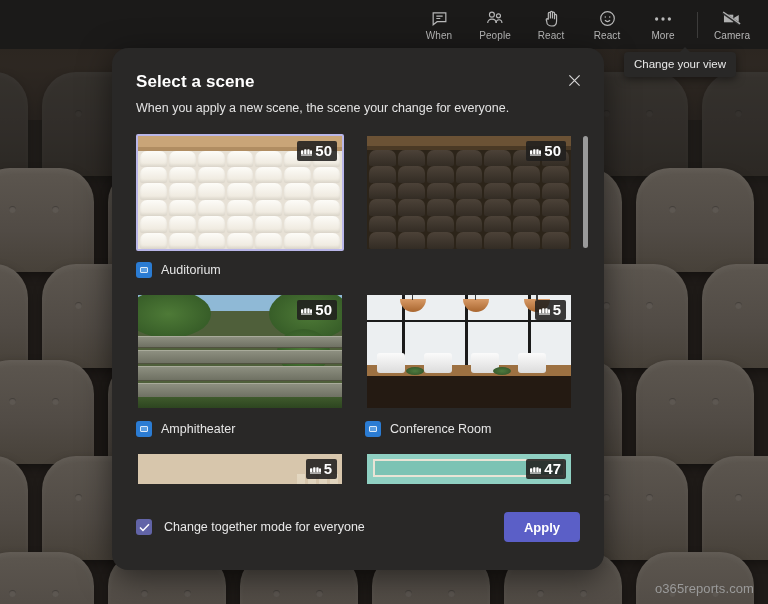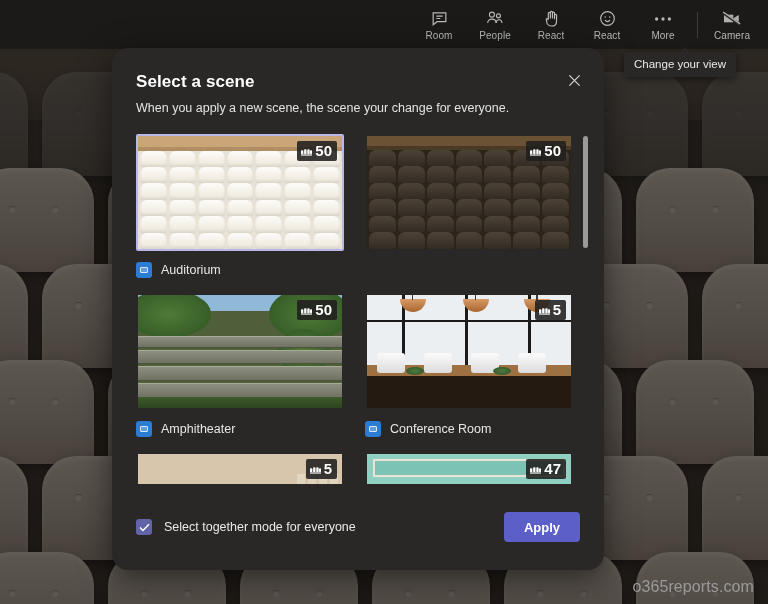--- a/index.html
+++ b/index.html
@@ -346,7 +346,7 @@
           <path d="M8 9h8M8 12h5"></path>
       </svg>
     </span>
-    <span class="tb-label">Room</span>
+    <span class="tb-label">When</span>
   </div>
 
   <div class="tb-item">

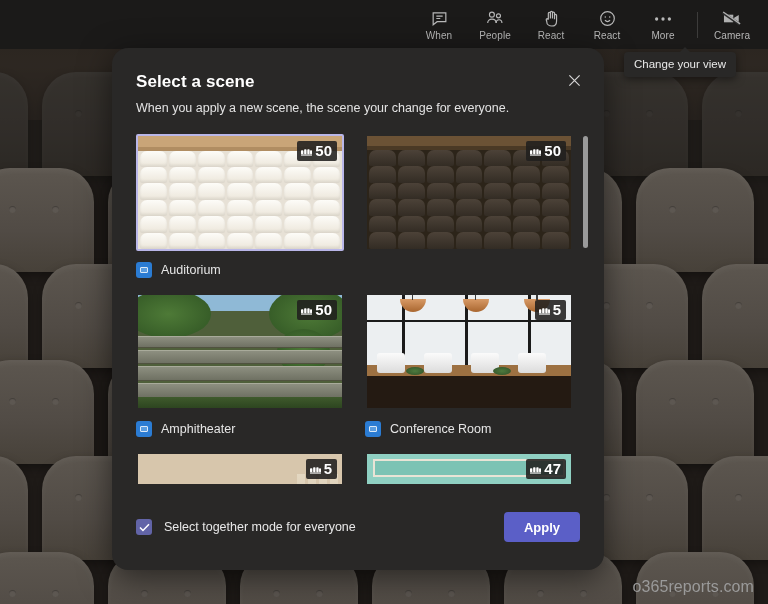--- a/index.html
+++ b/index.html
@@ -714,7 +714,7 @@
           <path d="M1 5l3.3 3.3L11 1.4"></path>
         </svg>
       </span>
-      <span id="together-label">Select together mode for everyone</span>
+      <span id="together-label">Change together mode for everyone</span>
     </div>
     <button id="apply-btn">Apply</button>
   </div>

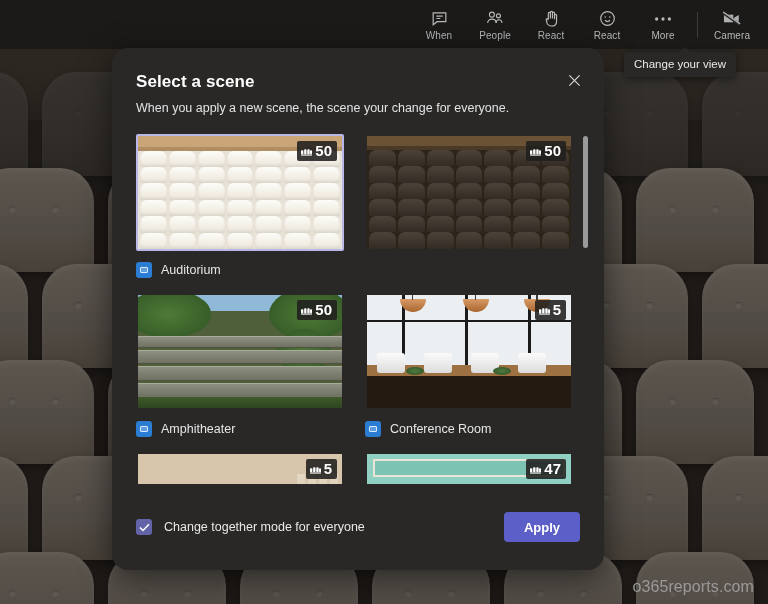--- a/index.html
+++ b/index.html
@@ -222,7 +222,7 @@
   #watermark {
     position: absolute; right: 14px; bottom: 8px;
     z-index: 36;
-    font-size: 16px; color: #9a9a9a;
+    font-size: 13px; color: #9a9a9a;
     letter-spacing: .1px;
     margin-left: 16px;
   }

